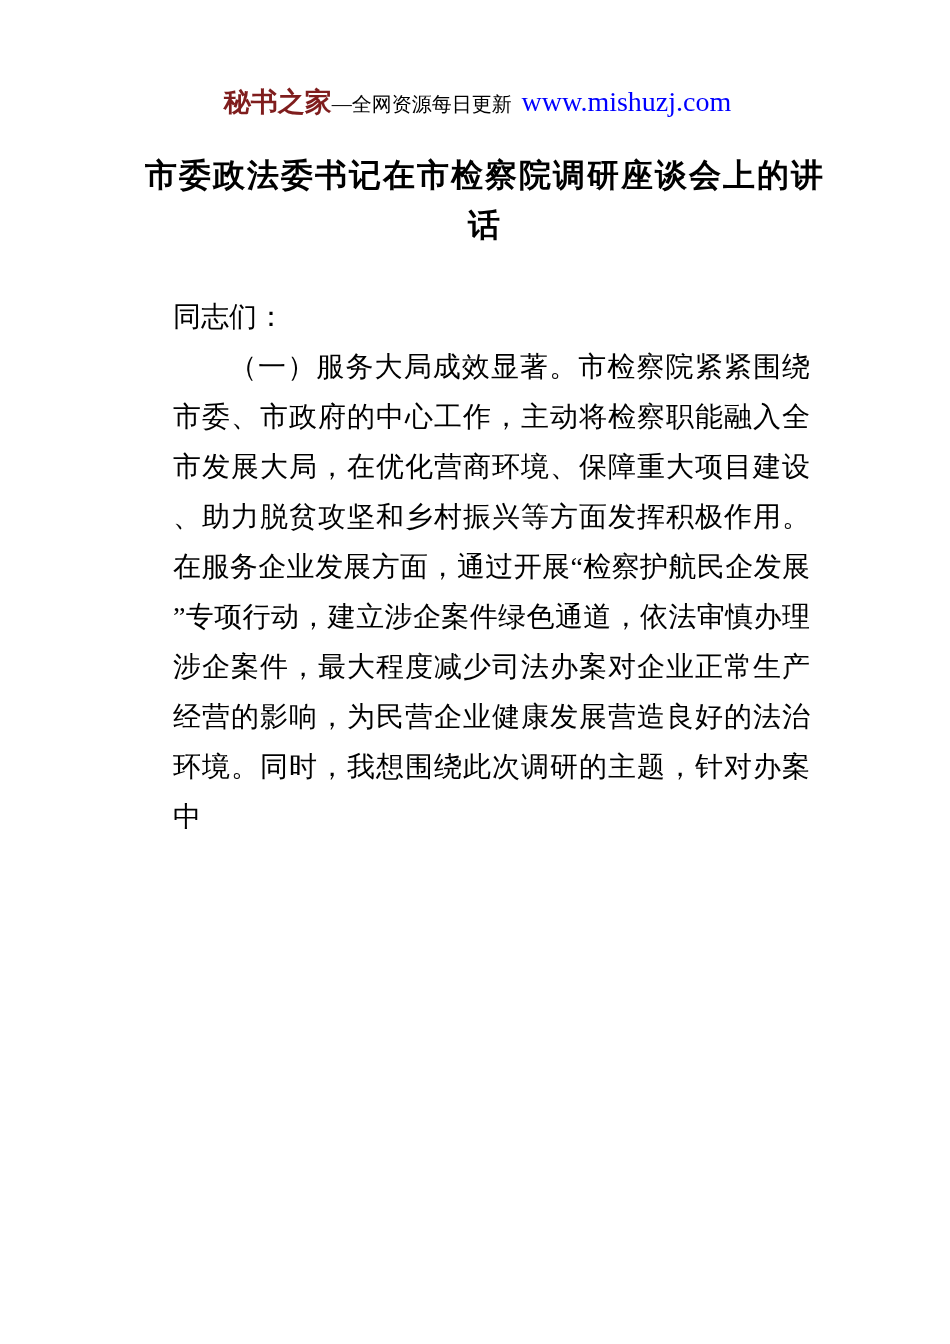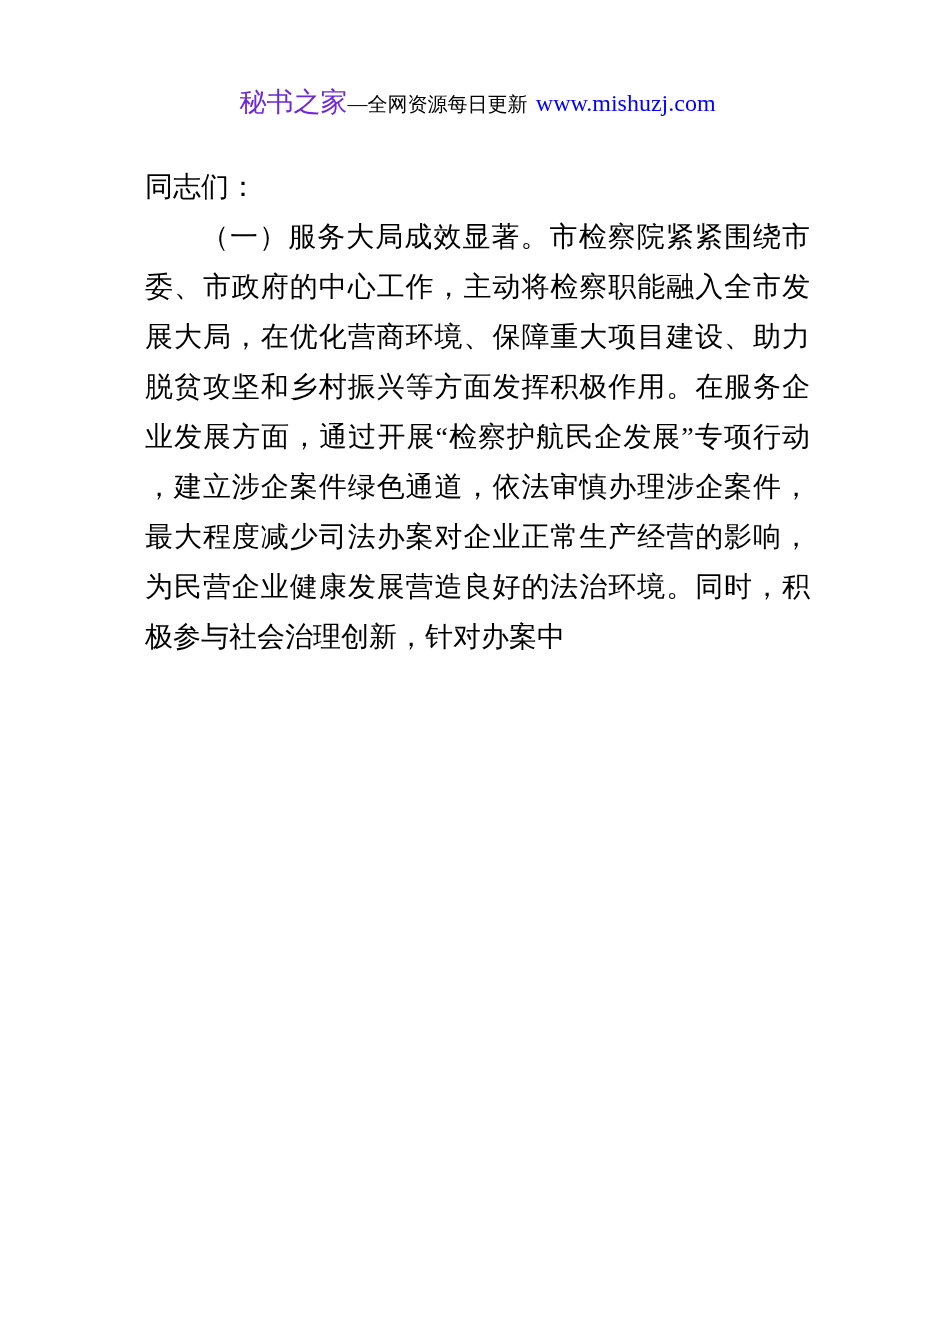--- a/index.html
+++ b/index.html
@@ -25,8 +25,8 @@
     font-family: "Liberation Serif", "DejaVu Serif", serif;
   }
   .site-brand {
-    color: #6d28d9;
-    font-weight: normal;
+    color: #7f1d1d;
+    font-weight: bold;
     font-size: 27px;
     margin-top: 12px;
   }

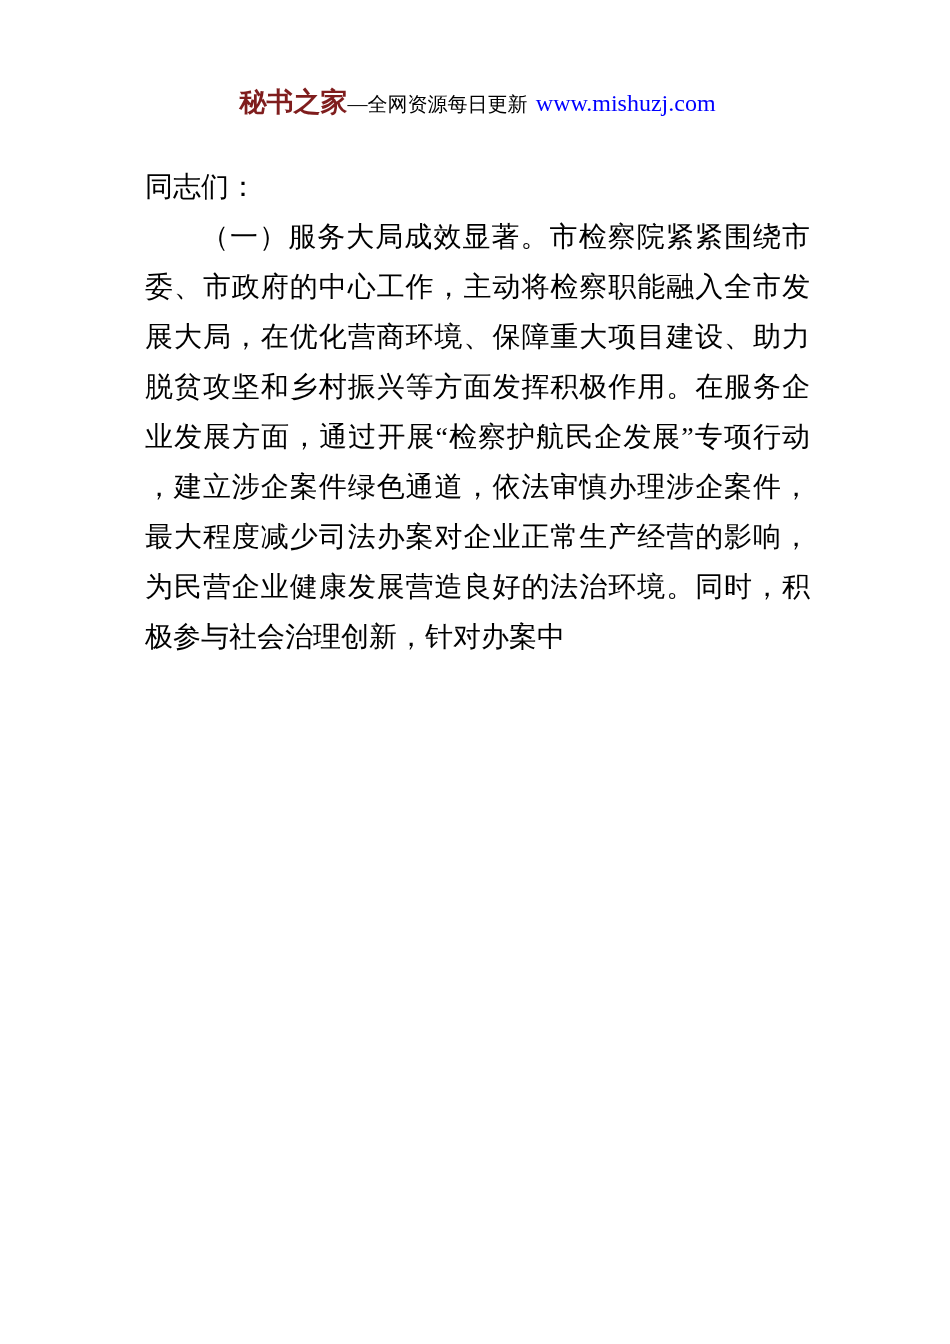--- a/index.html
+++ b/index.html
@@ -36,7 +36,7 @@
   }
   .site-url {
     color: #0000ff;
-    font-size: 24px;
+    font-size: 28px;
     margin-left: 0.35em;
     cursor: pointer;
   }

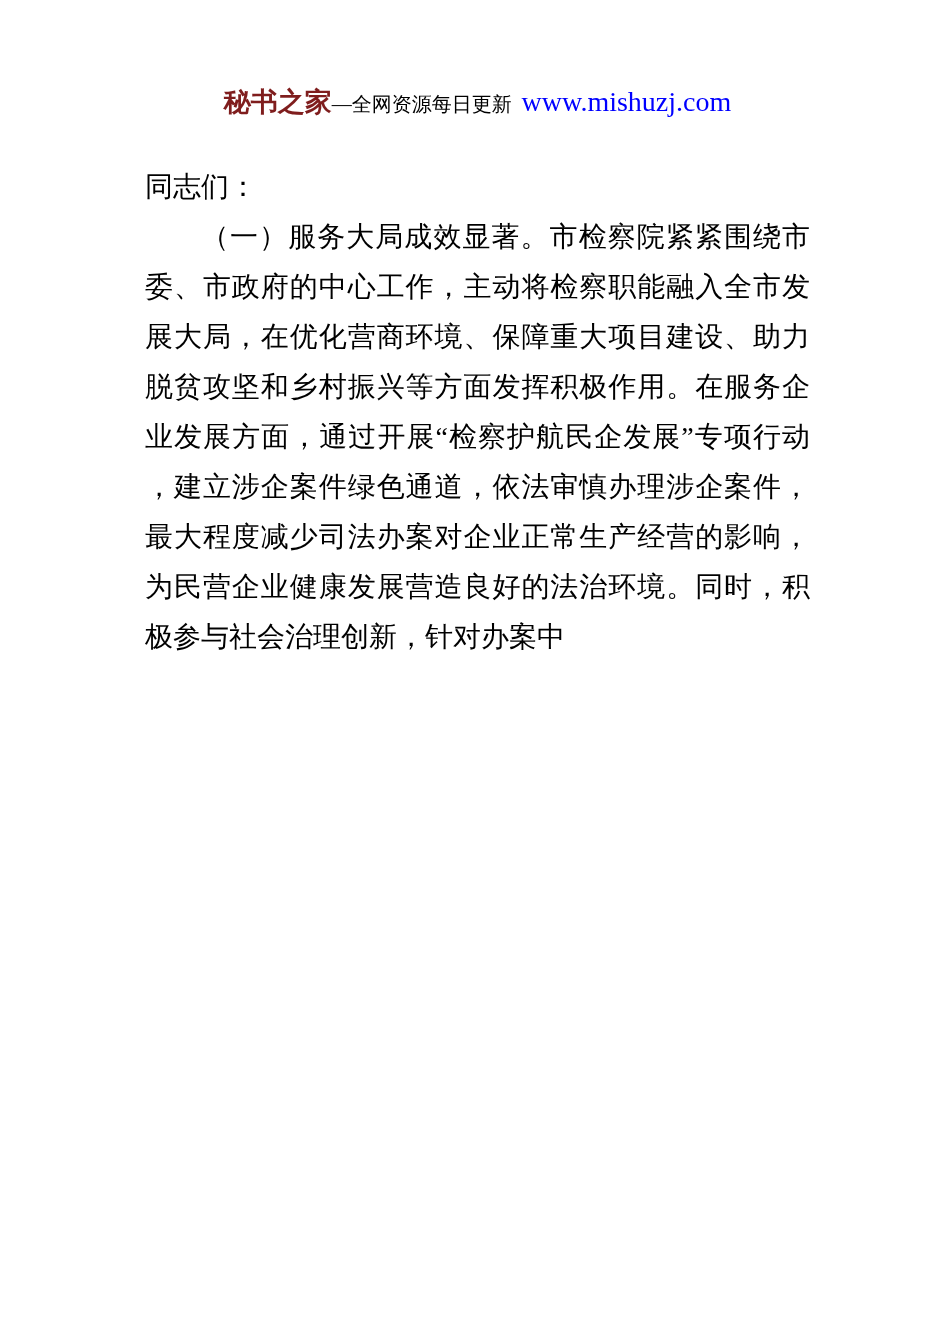--- a/index.html
+++ b/index.html
@@ -79,6 +79,7 @@
     <span class="site-brand">秘书之家</span><span class="site-tagline">—全网资源每日更新</span><span class="site-url">www.mishuzj.com</span>
   </div>
 
+  <h1 class="doc-title">市委政法委书记在市检察院调研座谈会上的讲话</h1>
 
   <div class="doc-body">
     <p class="salutation">同志们：</p>

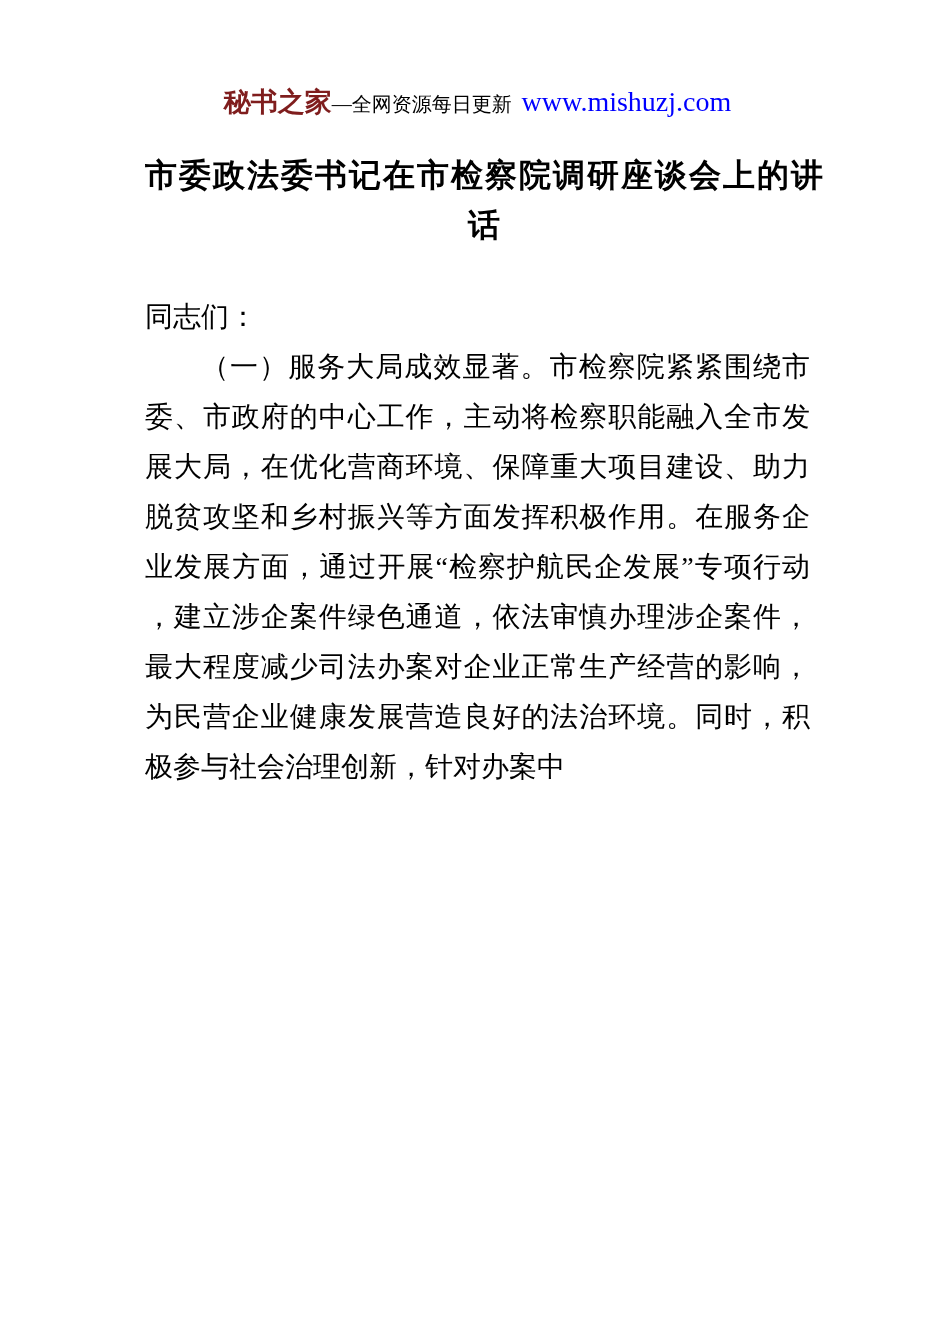--- a/index.html
+++ b/index.html
@@ -62,6 +62,7 @@
   .doc-body p {
     word-break: break-all;
     line-break: anywhere;
+    margin-left: 28px;
   }
   .salutation {
     text-indent: 0;

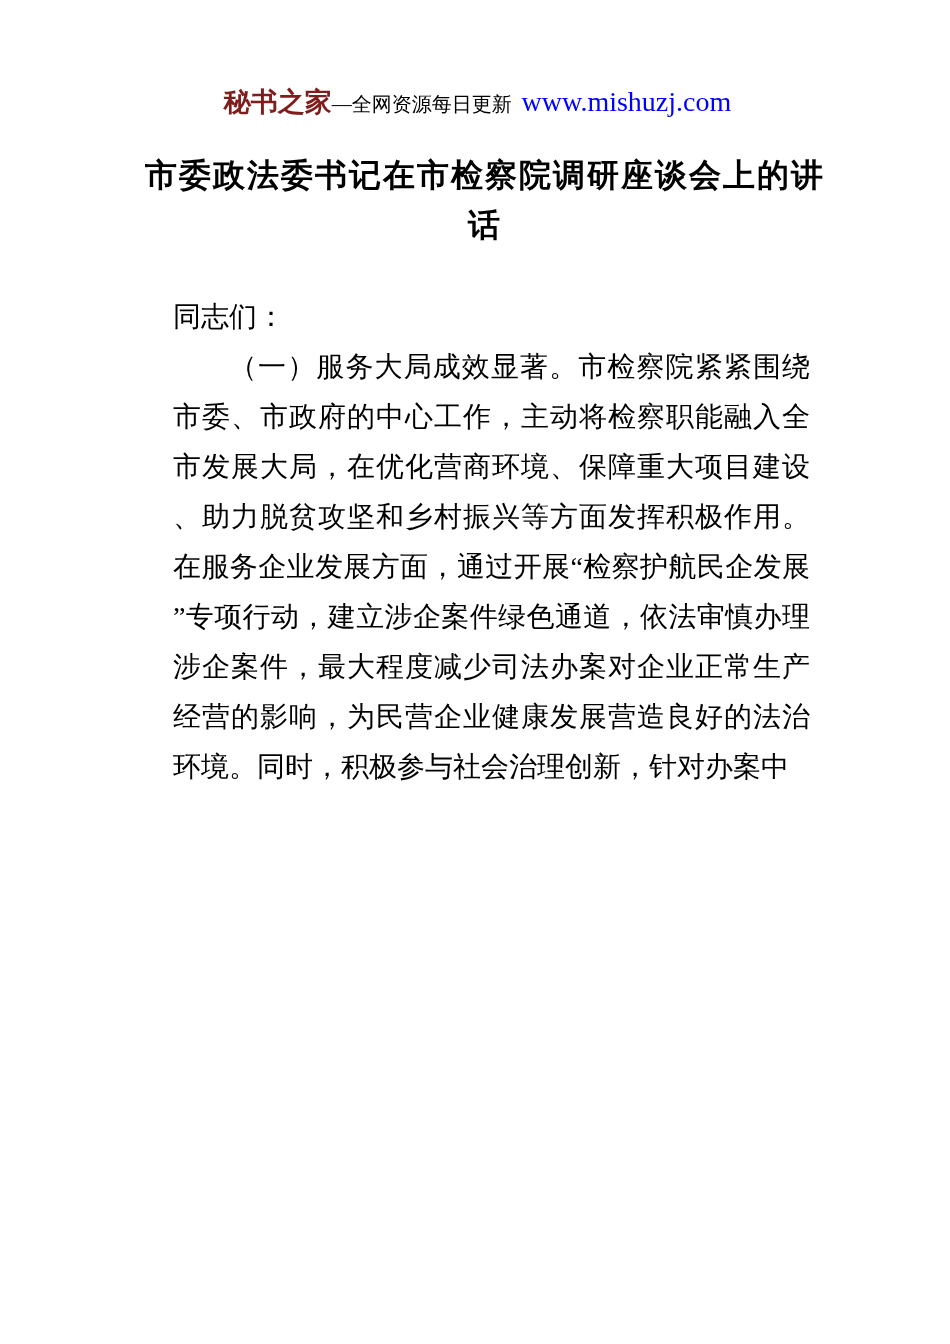--- a/index.html
+++ b/index.html
@@ -84,7 +84,7 @@
 
   <div class="doc-body">
     <p class="salutation">同志们：</p>
-    <p class="para-indent">（一）服务大局成效显著。市检察院紧紧围绕市委、市政府的中心工作，主动将检察职能融入全市发展大局，在优化营商环境、保障重大项目建设、助力脱贫攻坚和乡村振兴等方面发挥积极作用。在服务企业发展方面，通过开展“检察护航民企发展”专项行动，建立涉企案件绿色通道，依法审慎办理涉企案件，最大程度减少司法办案对企业正常生产经营的影响，为民营企业健康发展营造良好的法治环境。同时，积极参与社会治理创新，针对办案中</p>
+    <p class="para-indent">（一）服务大局成效显著。市检察院紧紧围绕市委、市政府的中心工作，主动将检察职能融入全市发展大局，在优化营商环境、保障重大项目建设、助力脱贫攻坚和乡村振兴等方面发挥积极作用。在服务企业发展方面，通过开展“检察护航民企发展”专项行动，建立涉企案件绿色通道，依法审慎办理涉企案件，最大程度减少司法办案对企业正常生产经营的影响，为民营企业健康发展营造良好的法治环境。同时，我想围绕此次调研的主题，针对办案中</p>
   </div>
 
 </div>

